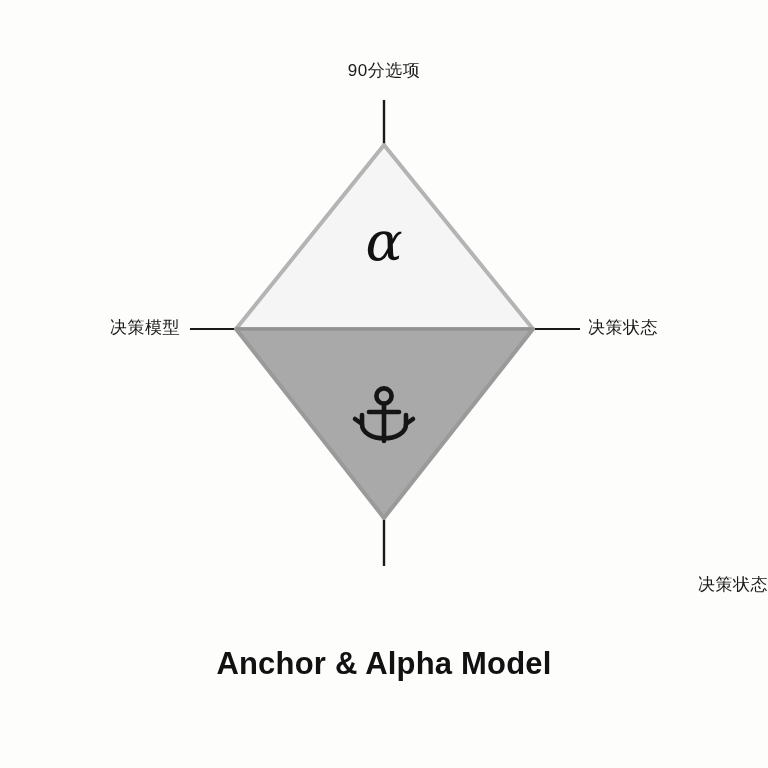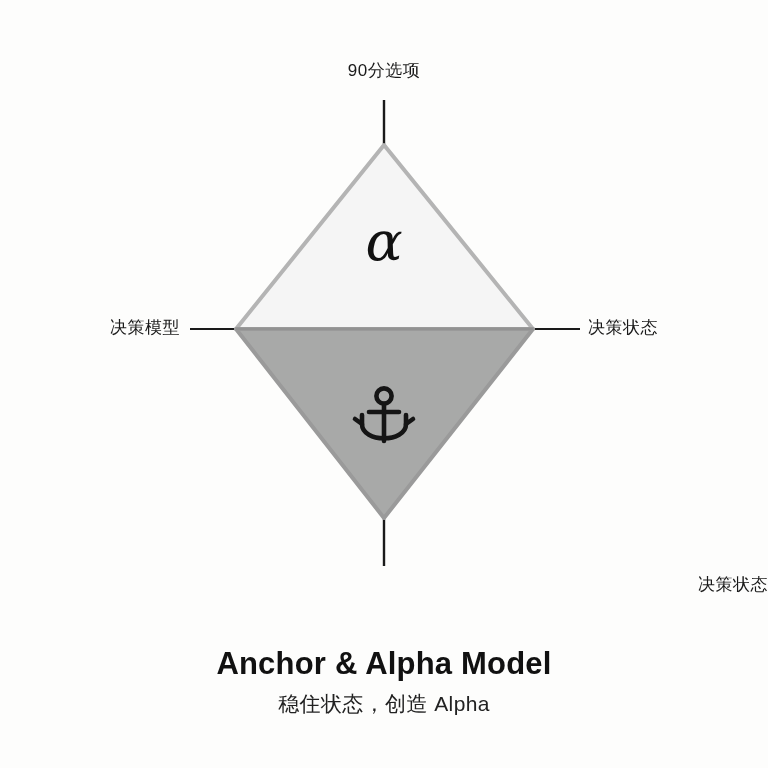--- a/index.html
+++ b/index.html
@@ -133,7 +133,6 @@
 
   <div id="caption-block">
     <div id="caption-title">Anchor &amp; Alpha Model</div>
-    <div id="caption-subtitle">稳住状态，创造 Alpha</div>
   </div>
 
 </div>

